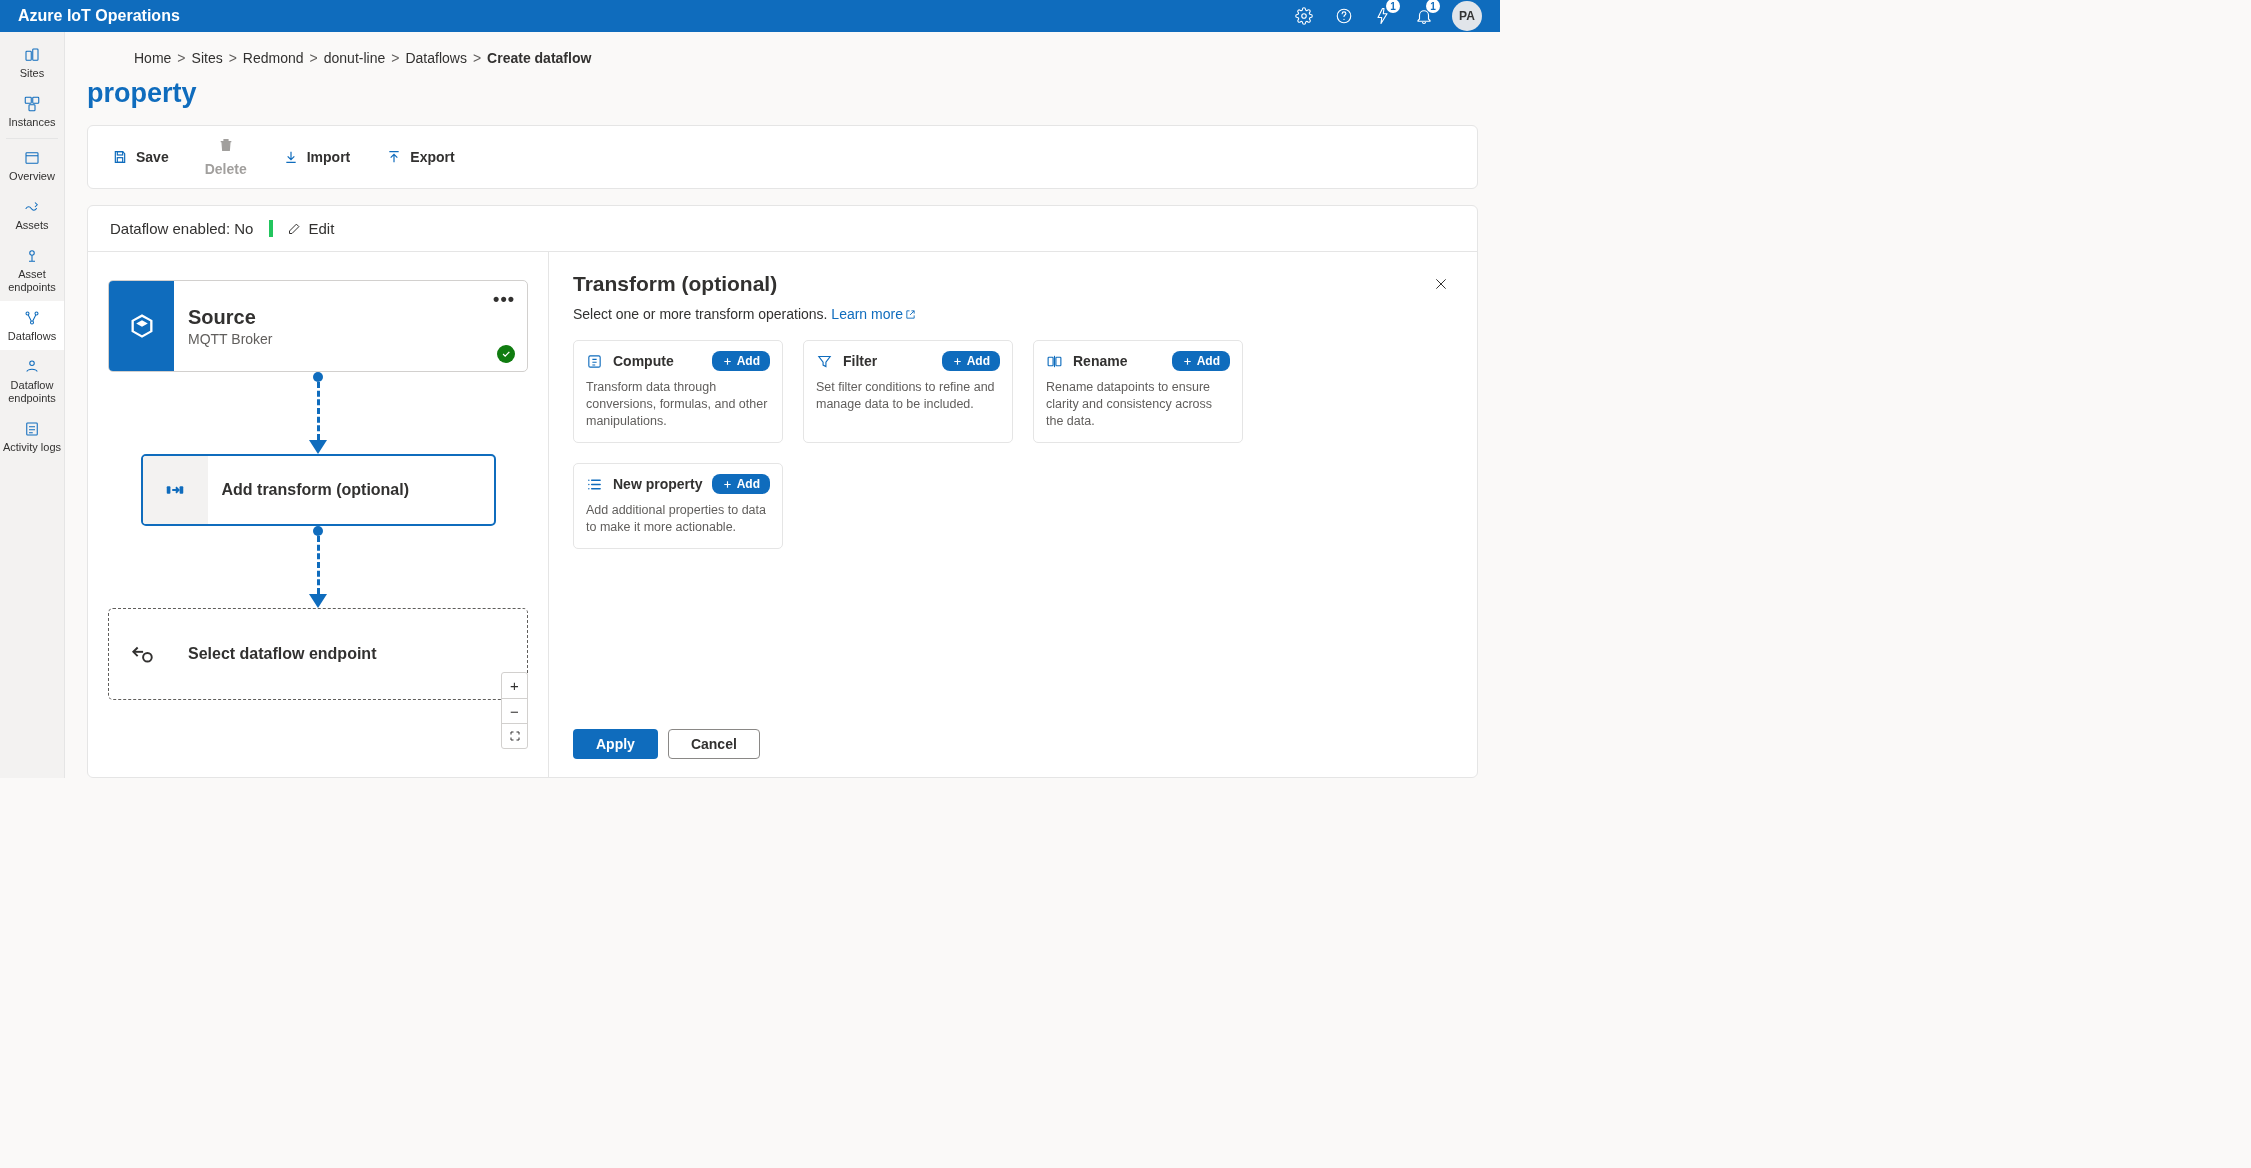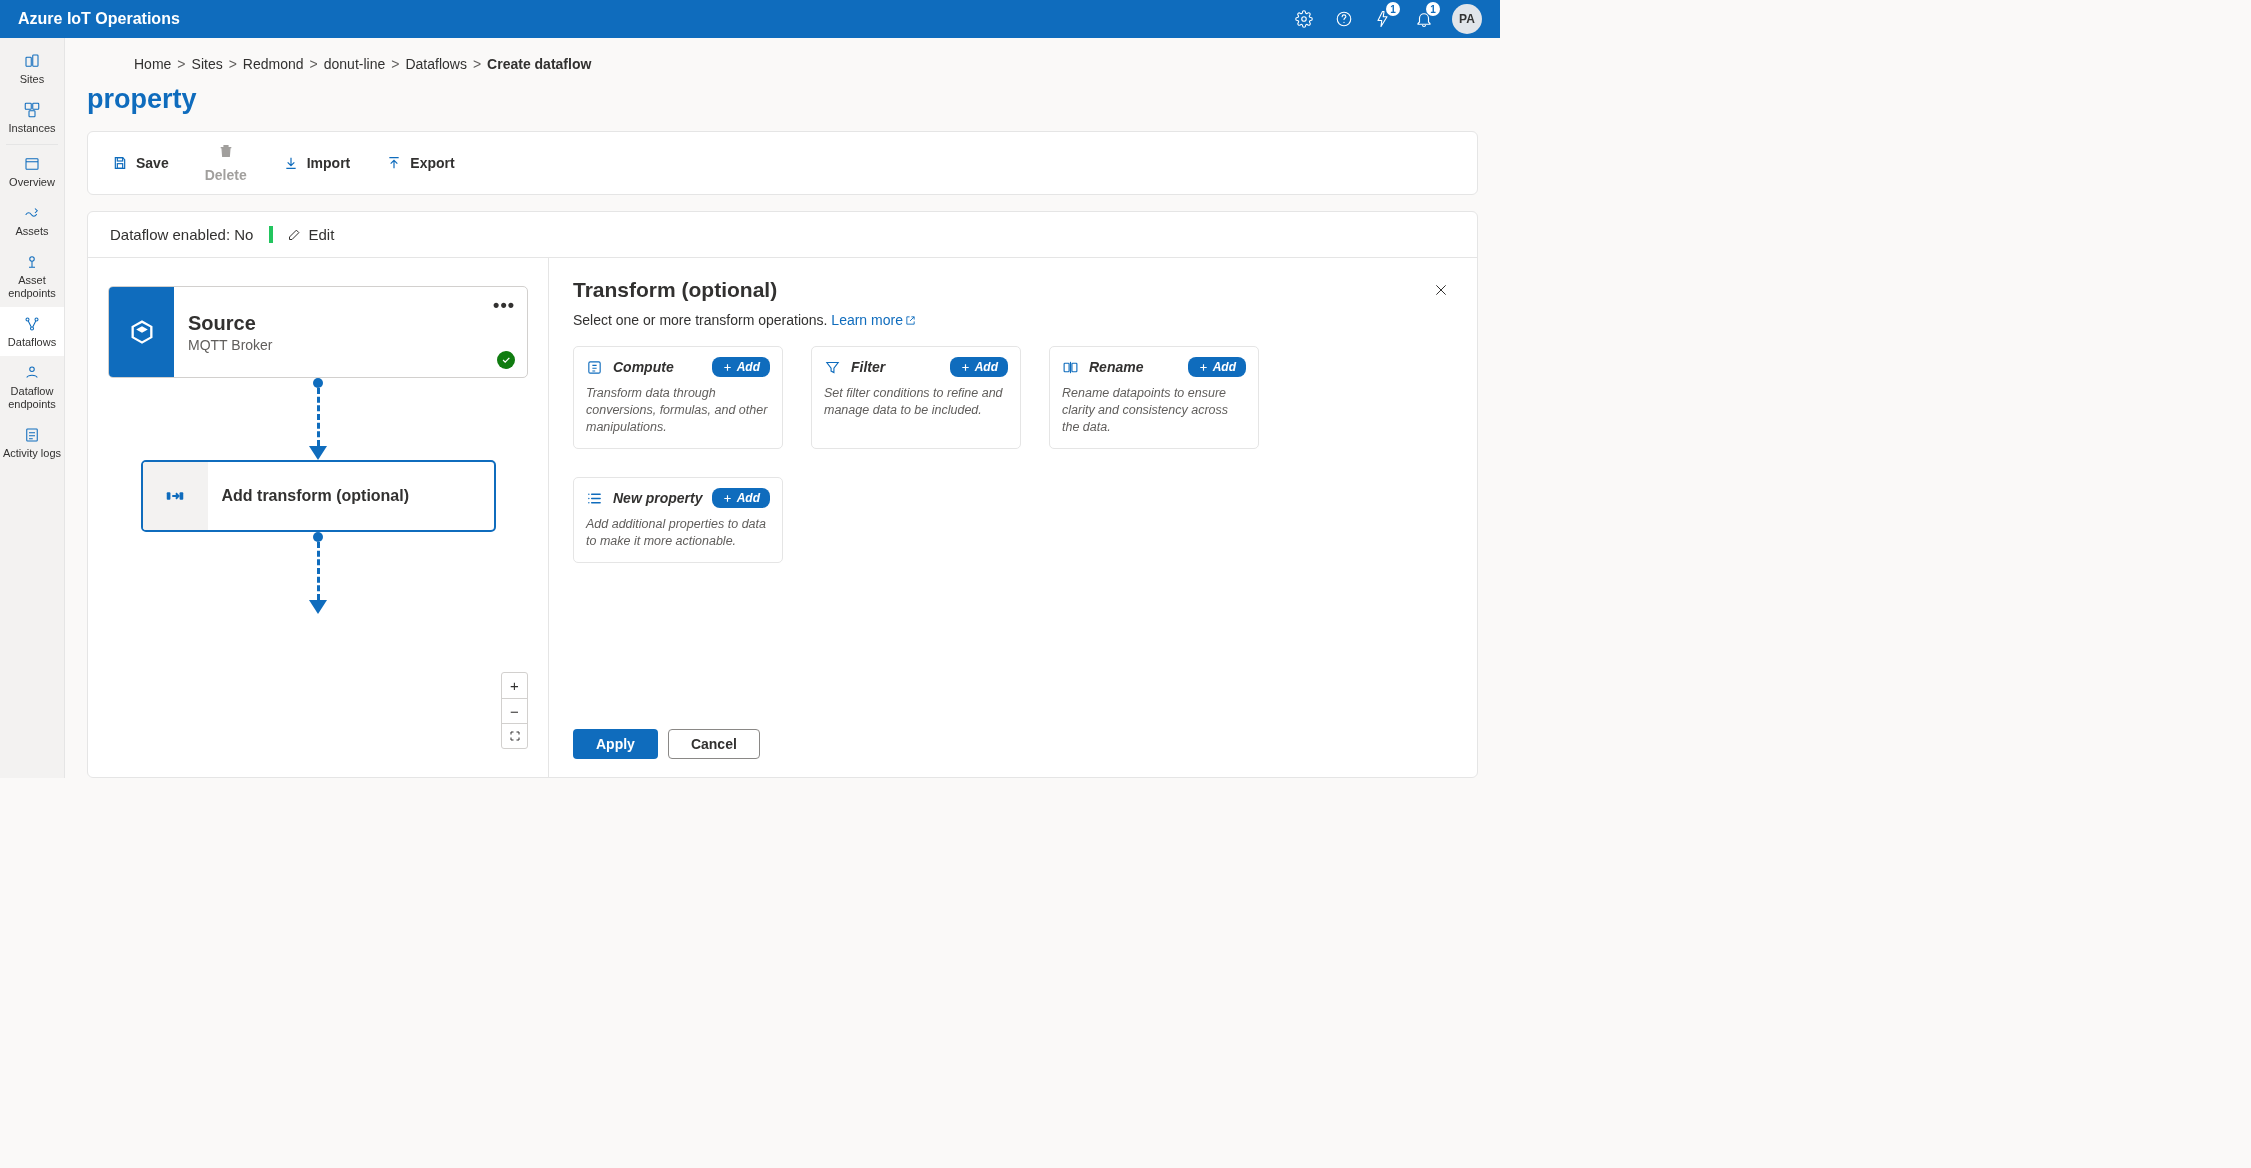--- a/index.html
+++ b/index.html
@@ -7,7 +7,7 @@
 .app { display: flex; flex-direction: column; height: 778px; width: 1500px; }
 
 
-.header { height: 38px; background: #0f6cbd; color: #fff; display: flex; align-items: center; padding: 0 18px; }
+.header { height: 32px; background: #0f6cbd; color: #fff; display: flex; align-items: center; padding: 0 18px; }
 .header-title { font-size: 16px; font-weight: 600; }
 .header-spacer { flex: 1; }
 .header-icon { width: 40px; height: 46px; display: flex; align-items: center; justify-content: center; cursor: pointer; position: relative; }

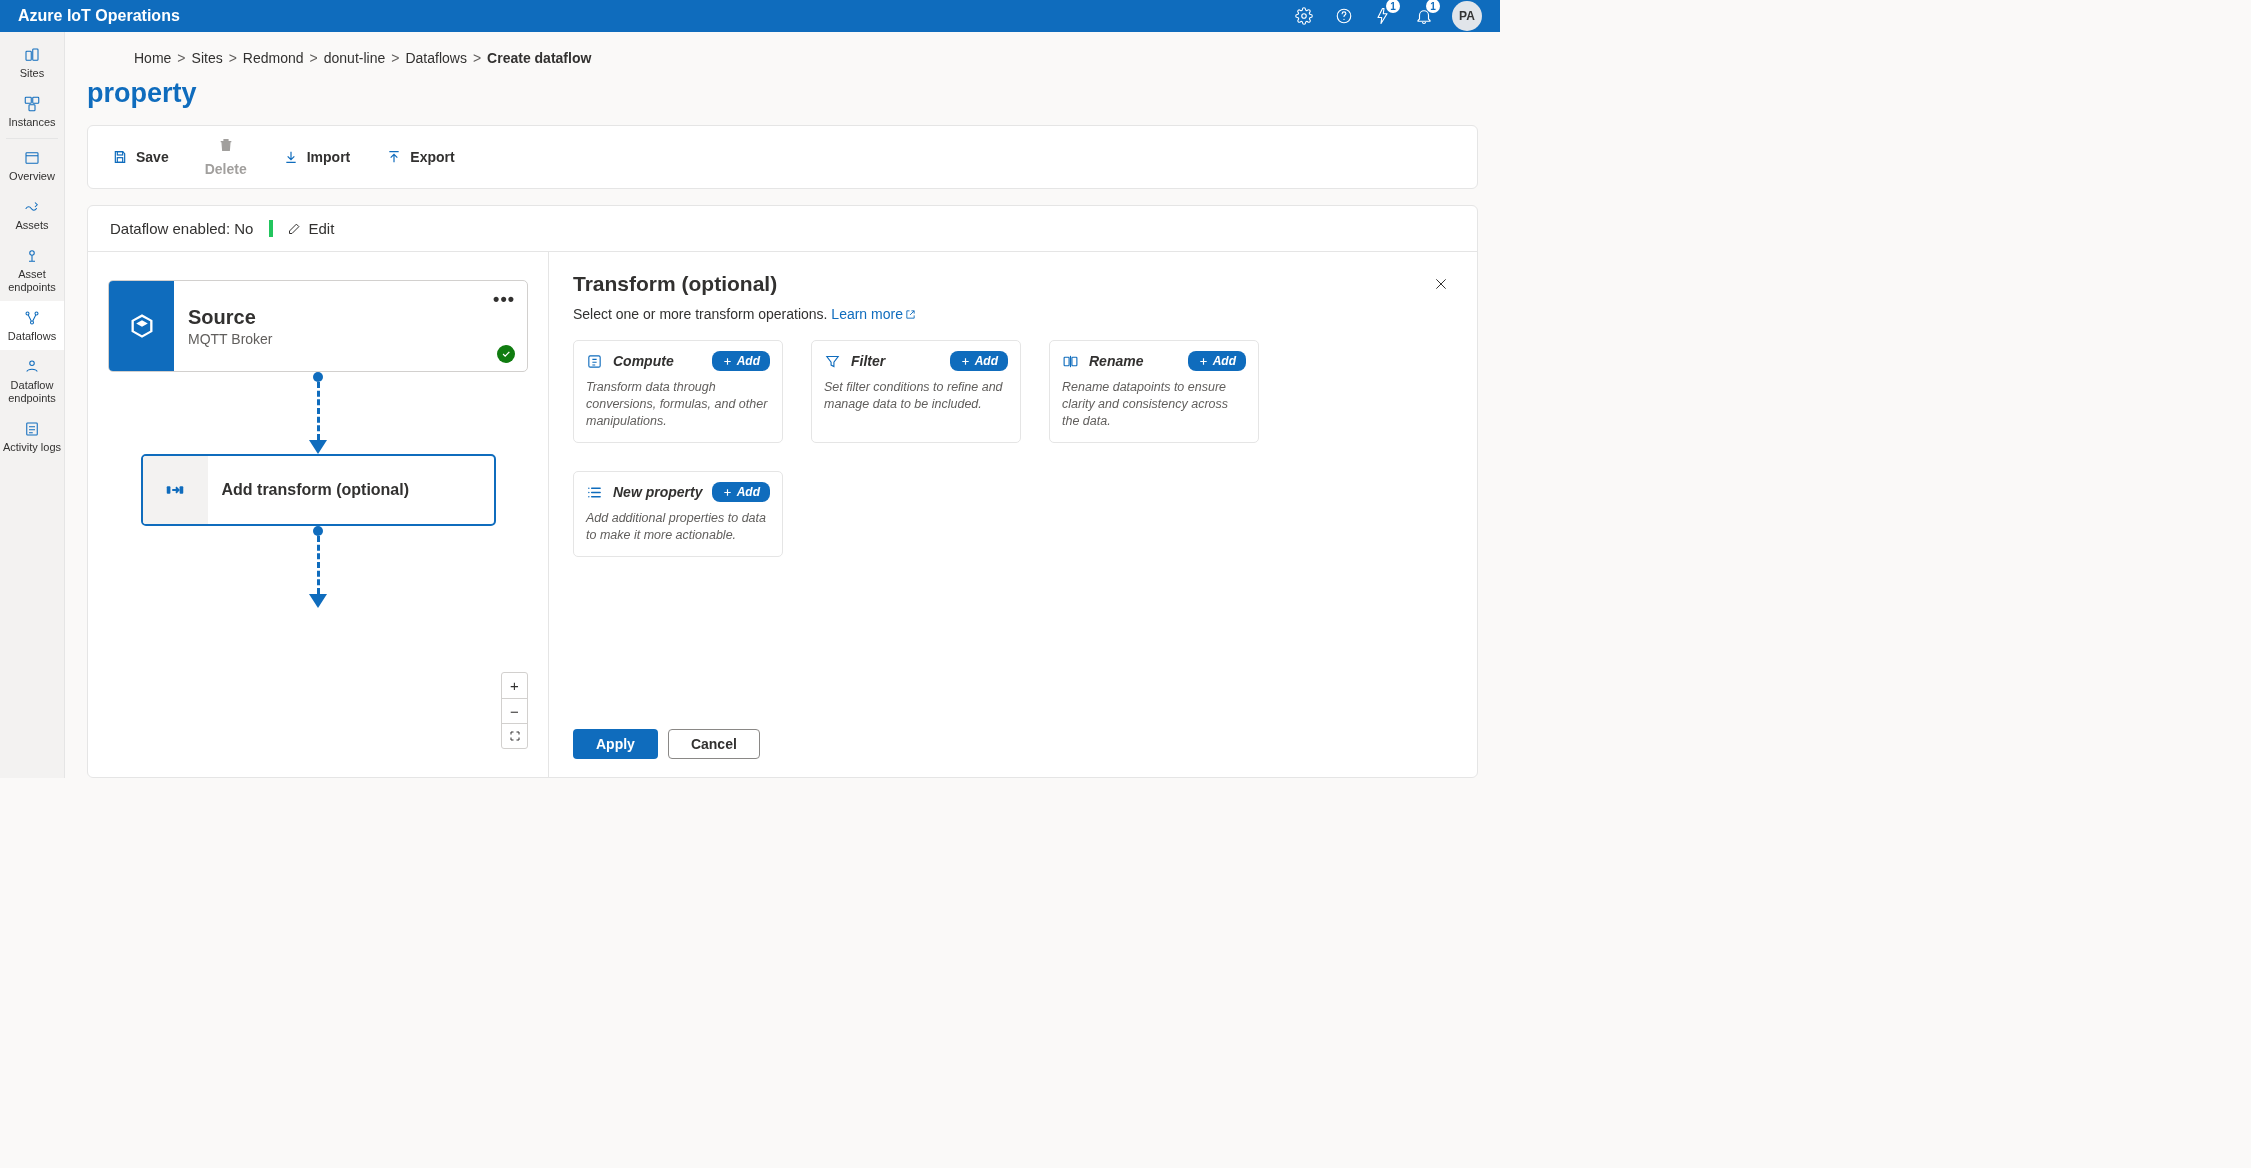--- a/index.html
+++ b/index.html
@@ -91,7 +91,7 @@
 .learn-link { color: #0f6cbd; text-decoration: none; cursor: pointer; }
 .learn-link svg { width: 11px; height: 11px; fill: #0f6cbd; vertical-align: -1px; margin-left: 2px; }
 
-.transform-grid { display: flex; flex-wrap: wrap; gap: 28px; font-style: italic; }
+.transform-grid { display: flex; flex-wrap: wrap; gap: 20px; }
 .transform-card { width: 210px; border: 1px solid #e5e5e5; border-radius: 5px; padding: 10px 12px 12px; }
 .transform-card-head { display: flex; align-items: center; justify-content: space-between; margin-bottom: 8px; }
 .transform-card-head .left { display: flex; align-items: center; gap: 10px; }

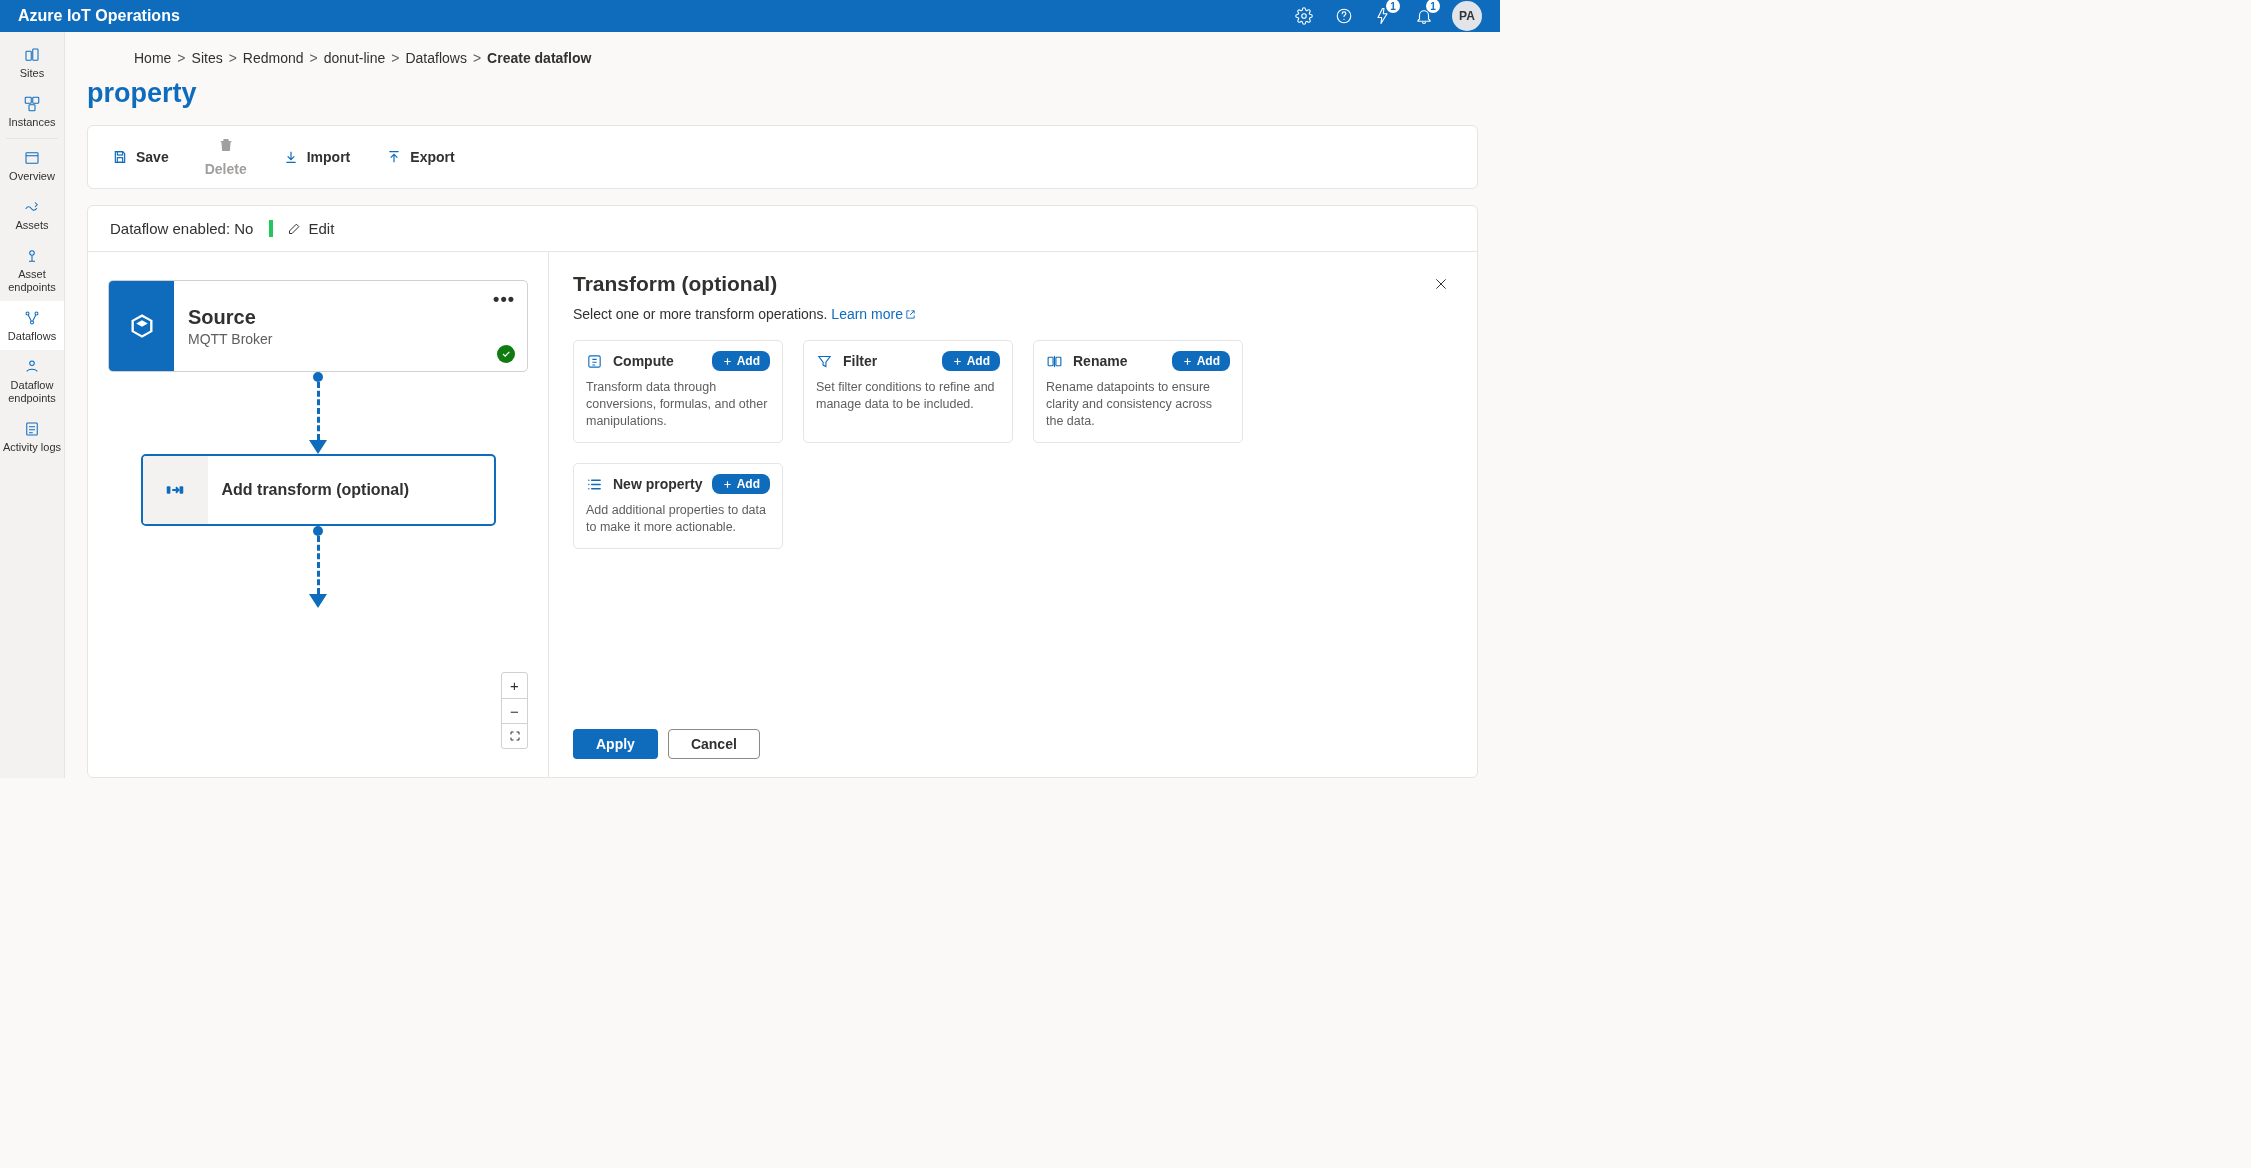--- a/index.html
+++ b/index.html
@@ -310,6 +310,18 @@
                 <div class="arrow"></div>
             </div>
 
+            <div class="node node-dest">
+              <div class="icon-box">
+                <svg viewBox="0 0 24 24">
+                    <path d="M8 6l-4 4 4 4" fill="none" stroke="#323130" stroke-width="1.8"></path>
+                    <circle cx="17" cy="15" r="4" fill="none" stroke="#323130" stroke-width="1.8"></circle>
+                    <path d="M4 10h9" stroke="#323130" stroke-width="1.8"></path>
+                  </svg>
+              </div>
+              <div class="node-text">
+                <div class="node-title">Select dataflow endpoint</div>
+              </div>
+            </div>
 
             <div class="zoom-controls">
               <div class="zoom-btn">+</div>

